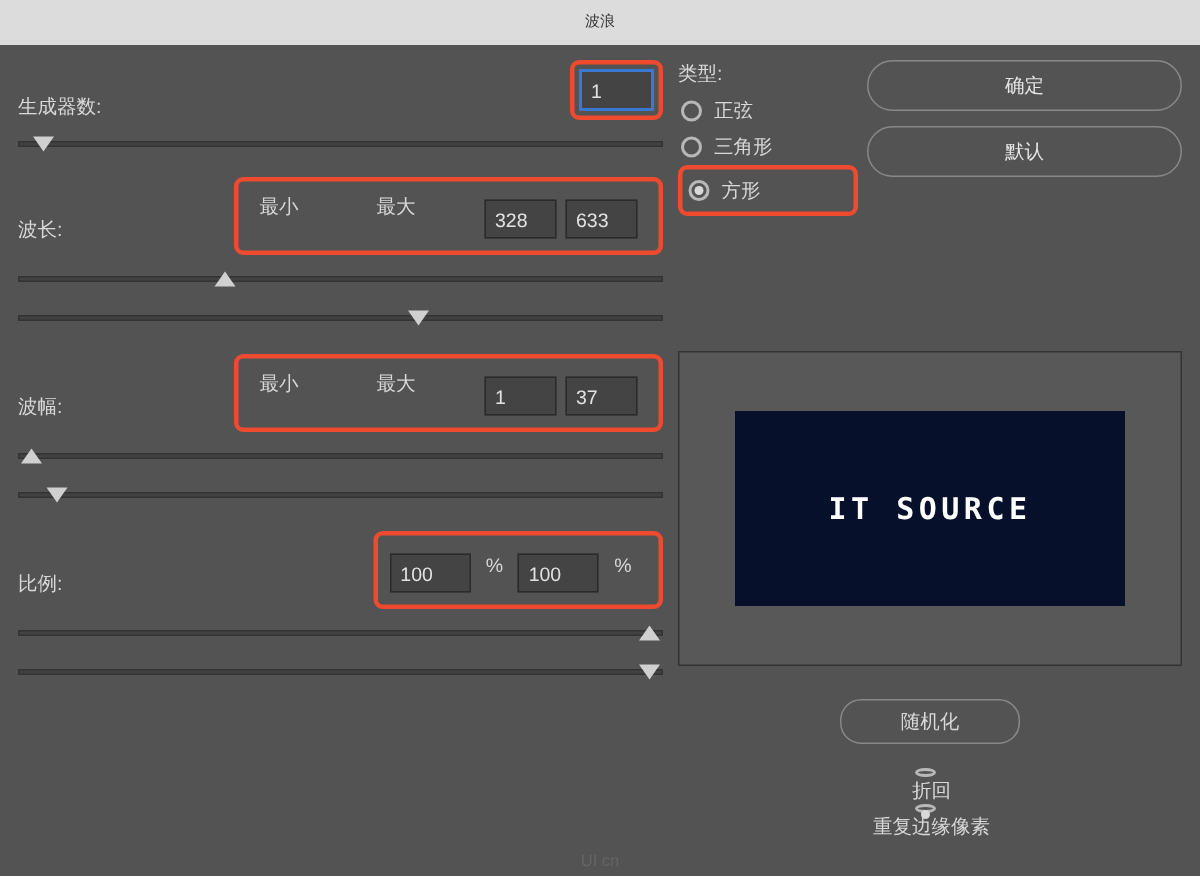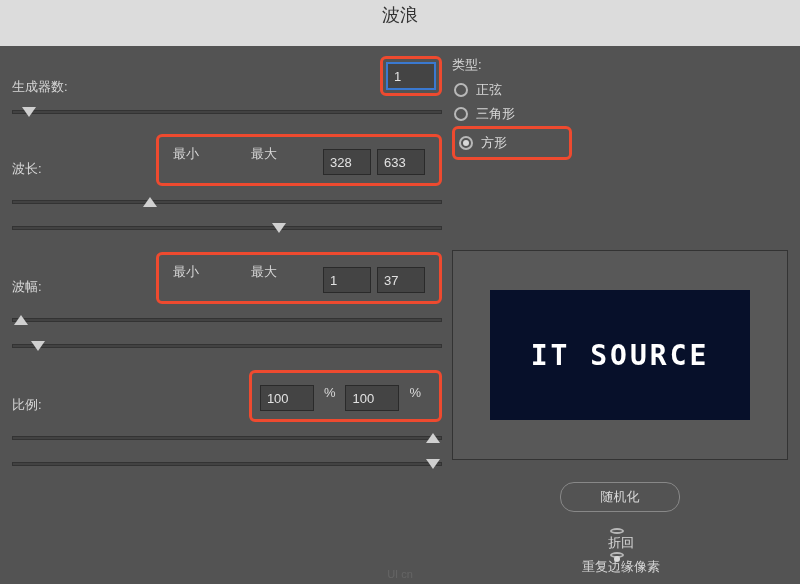--- a/index.html
+++ b/index.html
@@ -12,12 +12,12 @@
     height: 584px;
   }
   .titlebar {
-    height: 46px;
+    height: 30px;
     background: #dcdcdc;
     color: #333;
     text-align: center;
     line-height: 30px;
-    font-size: 18px;
+    font-size: 10px;
   }
   .body {
     padding: 10px 12px;

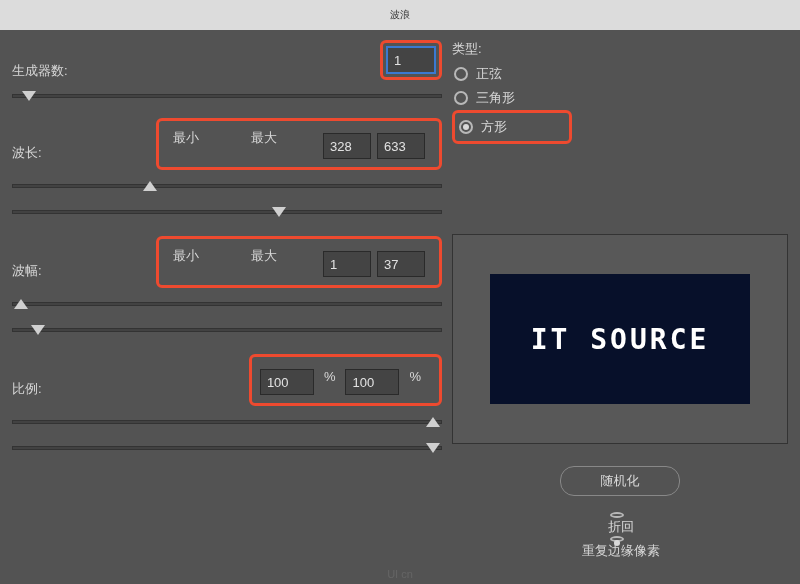--- a/index.html
+++ b/index.html
@@ -282,6 +282,10 @@
 
   <div class="right">
 
+    <div class="btn-stack">
+      <div class="big-btn">确定</div>
+      <div class="big-btn">默认</div>
+    </div>
 
     <div class="type-group" style="width:120px">
       <div class="type-title">类型:</div>

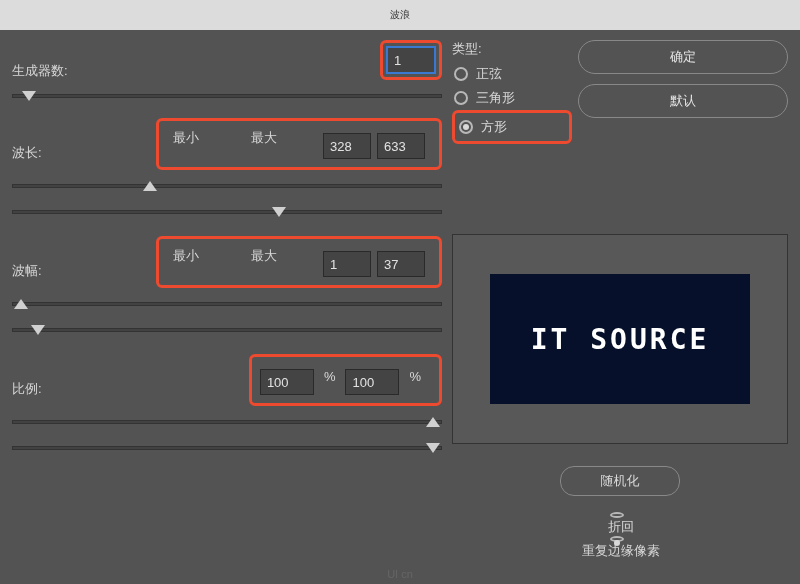--- a/index.html
+++ b/index.html
@@ -163,7 +163,7 @@
     color: #fff;
     font-weight: 600;
     letter-spacing: 3px;
-    font-size: 28px;
+    font-size: 20px;
   }
   .randomize {
     width: 120px;

